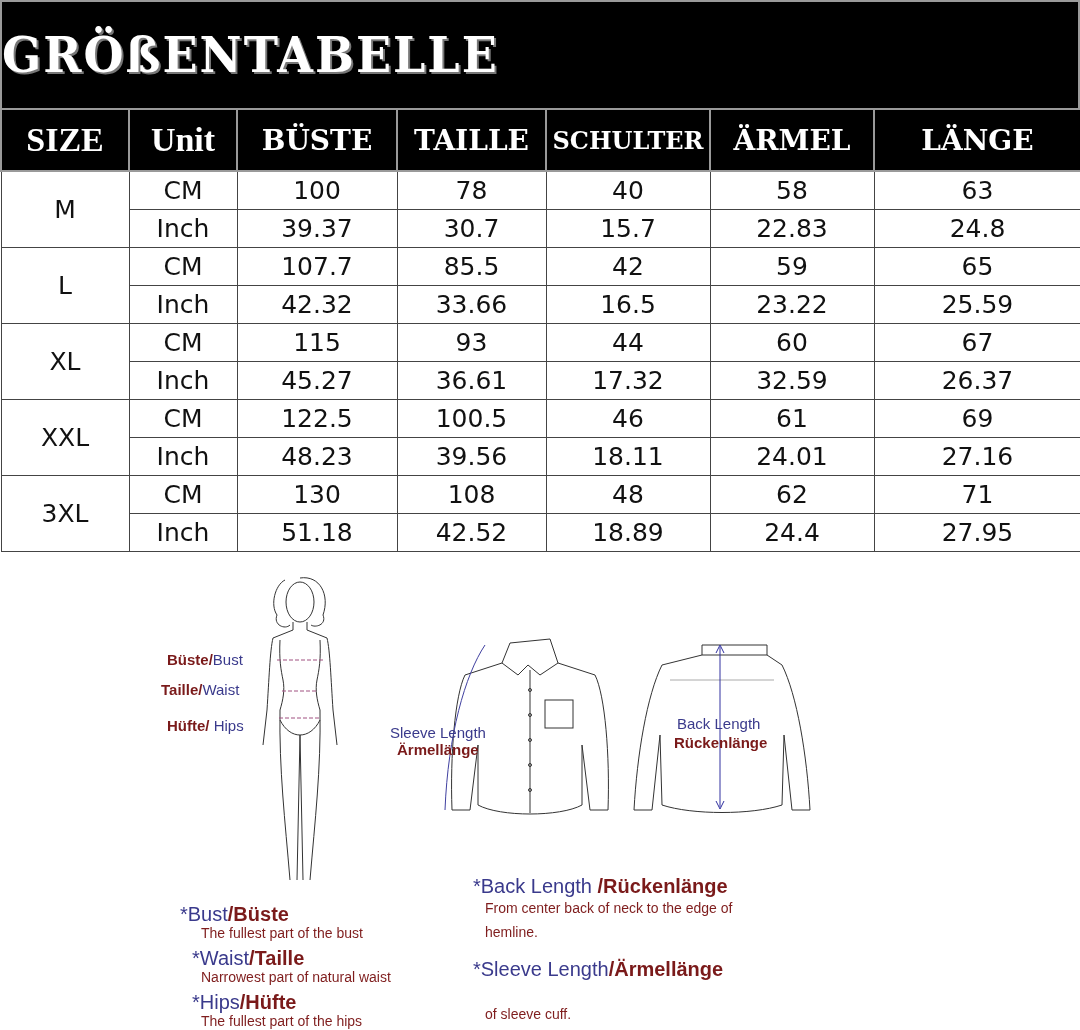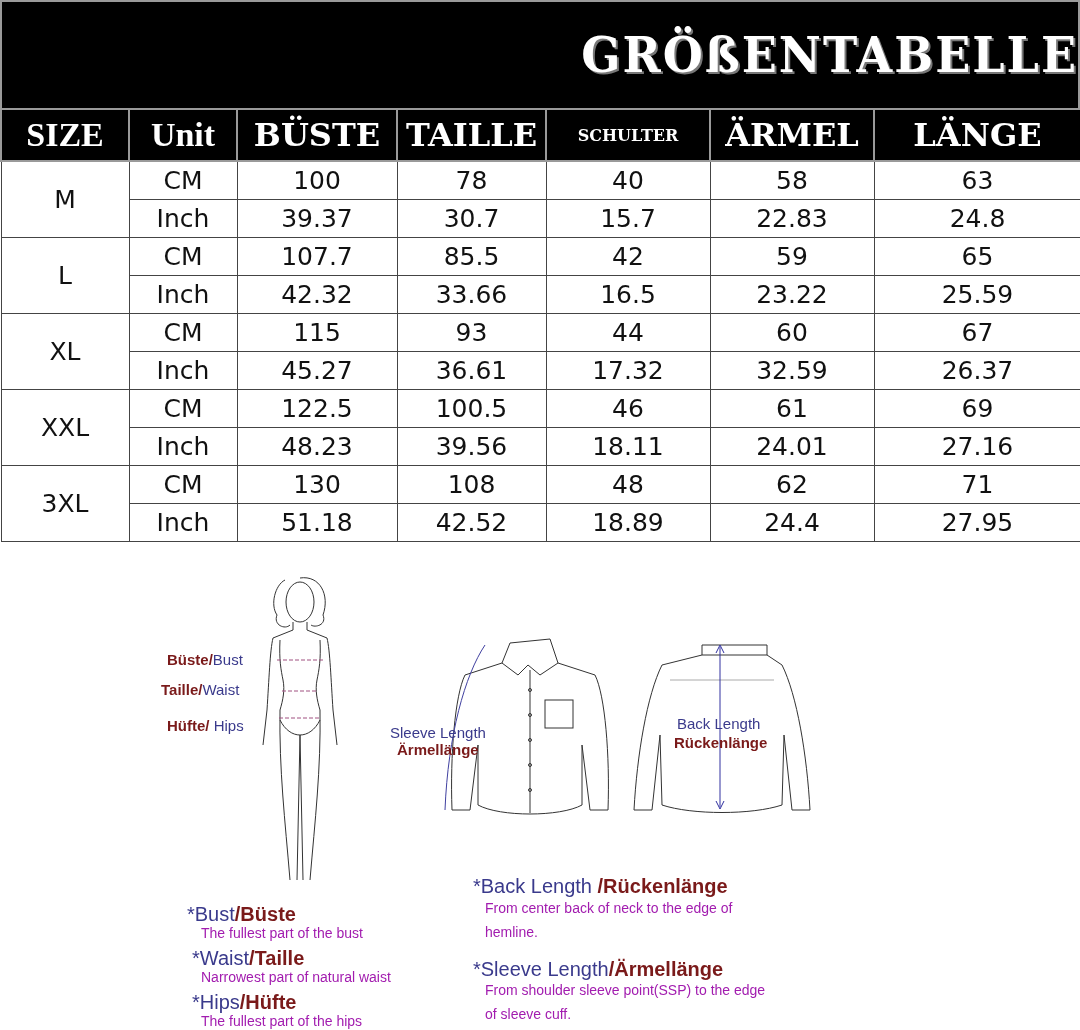--- a/index.html
+++ b/index.html
@@ -4,7 +4,7 @@
 <style>
   * { box-sizing: border-box; margin: 0; padding: 0; }
   body { width: 1080px; height: 1030px; background: #ffffff; position: relative; overflow: hidden; font-family: "Liberation Sans", sans-serif; }
-  .title-bar { position: absolute; left: 0; top: 0; width: 1080px; height: 108px; background: #000; border: 2px solid #9a9a9a; border-bottom: none; display: flex; align-items: center; justify-content: flex-end; }
+  .title-bar { position: absolute; left: 0; top: 0; width: 1080px; height: 108px; background: #000; border: 2px solid #9a9a9a; border-bottom: none; display: flex; align-items: center; justify-content: flex-start; }
   .title-text { color: #fff; font-family: "DejaVu Serif", serif; font-weight: bold; font-size: 46px; letter-spacing: 2px; text-shadow: 2px 2px 0 #777, -1px -1px 0 #000, 1px 1px 0 #000; transform: scaleY(1.05); }
   table.size-table { position: absolute; left: 0; top: 108px; border-collapse: collapse; width: 1080px; table-layout: fixed; }
   table.size-table th { background: #000; color: #fff; height: 52px; border: 2px solid #9a9a9a; font-family: "DejaVu Serif", serif; font-weight: bold; font-size: 27px; text-align: center; vertical-align: middle; }

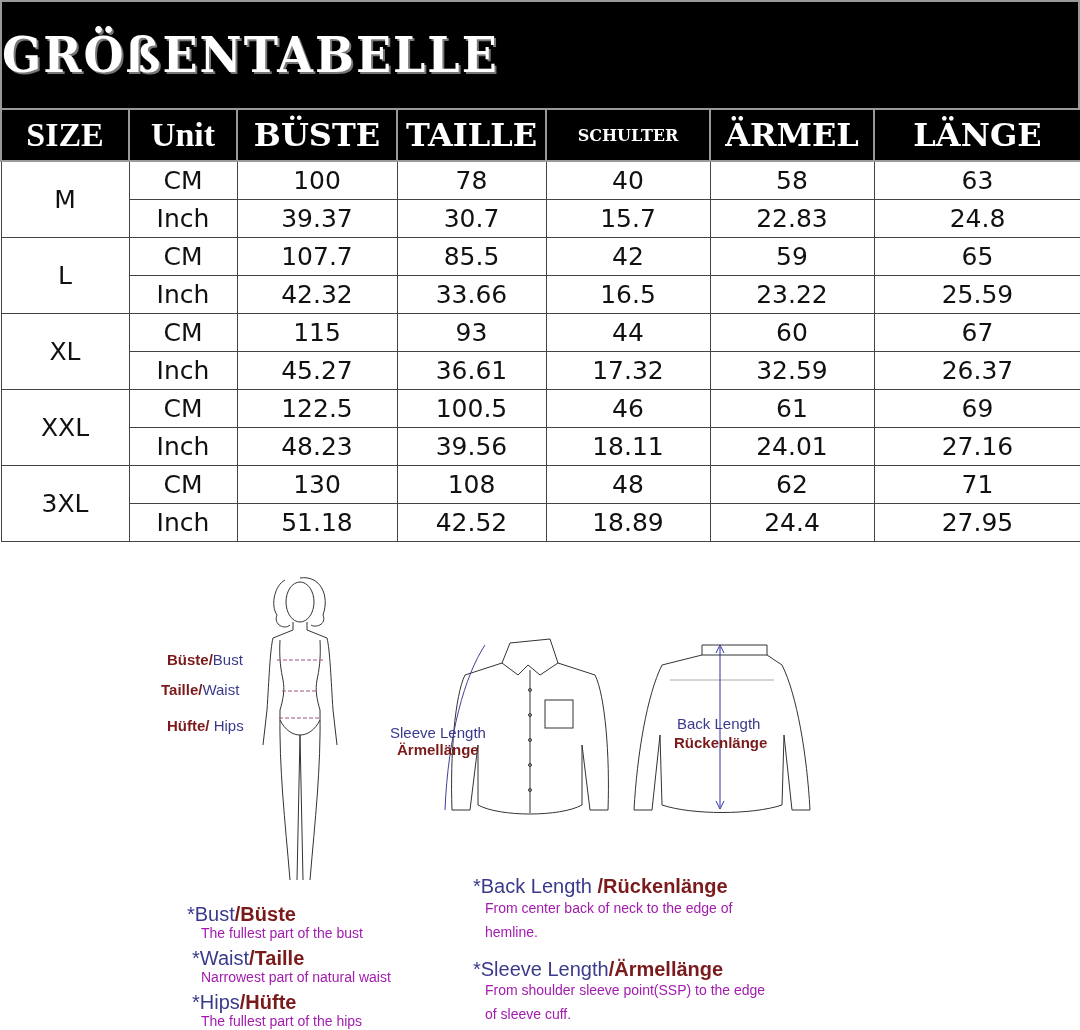--- a/index.html
+++ b/index.html
@@ -7,7 +7,7 @@
   .title-bar { position: absolute; left: 0; top: 0; width: 1080px; height: 108px; background: #000; border: 2px solid #9a9a9a; border-bottom: none; display: flex; align-items: center; justify-content: flex-start; }
   .title-text { color: #fff; font-family: "DejaVu Serif", serif; font-weight: bold; font-size: 46px; letter-spacing: 2px; text-shadow: 2px 2px 0 #777, -1px -1px 0 #000, 1px 1px 0 #000; transform: scaleY(1.05); }
   table.size-table { position: absolute; left: 0; top: 108px; border-collapse: collapse; width: 1080px; table-layout: fixed; }
-  table.size-table th { background: #000; color: #fff; height: 52px; border: 2px solid #9a9a9a; font-family: "DejaVu Serif", serif; font-weight: bold; font-size: 27px; text-align: center; vertical-align: middle; }
+  table.size-table th { background: #000; color: #fff; height: 62px; border: 2px solid #9a9a9a; font-family: "DejaVu Serif", serif; font-weight: bold; font-size: 27px; text-align: center; vertical-align: middle; }
   table.size-table th.h-serif { font-family: "Liberation Serif", serif; font-size: 34px; }
   table.size-table th.h-deco { font-size: 32px; letter-spacing: 0px; }
   table.size-table td { height: 38px; border: 1.5px solid #444; text-align: center; vertical-align: middle; font-family: "DejaVu Sans", sans-serif; font-size: 25px; color: #111; }

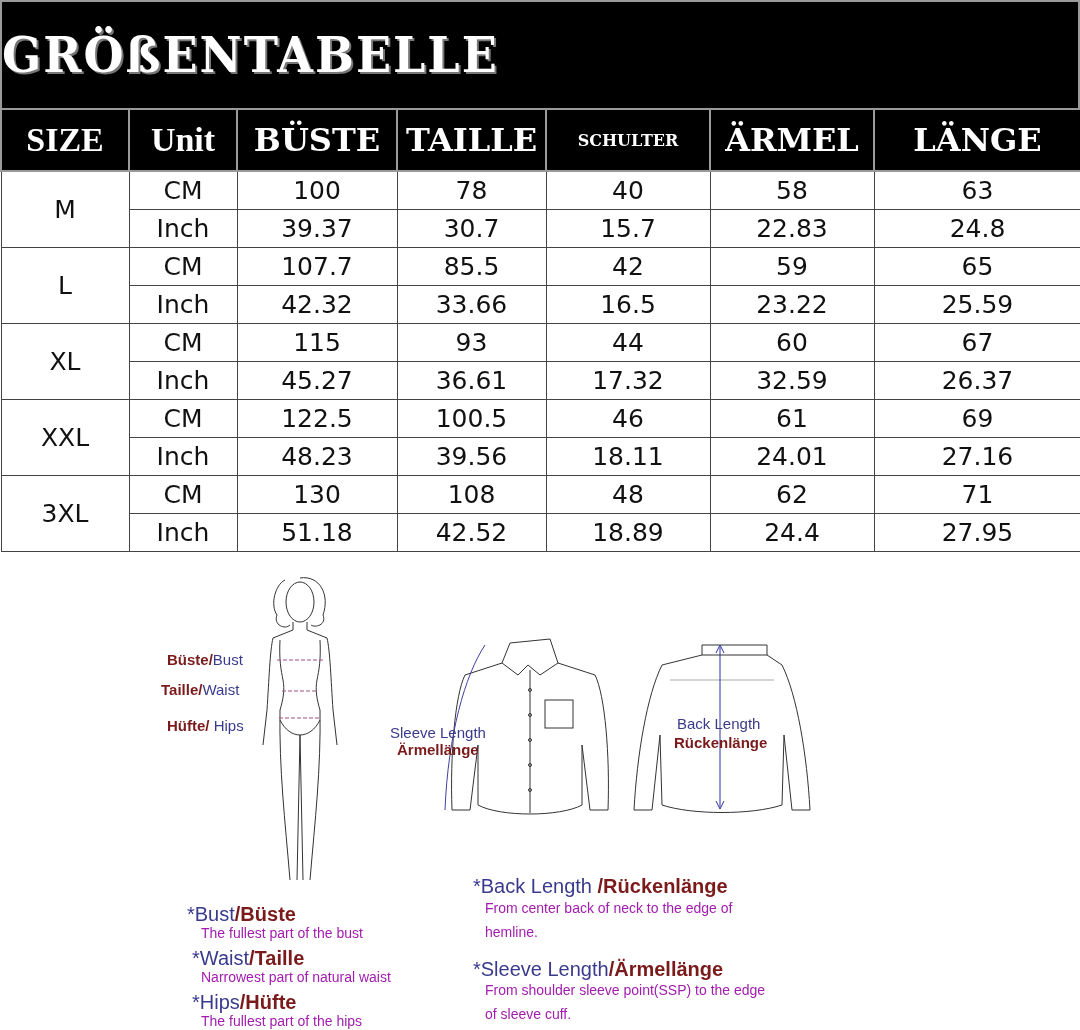--- a/index.html
+++ b/index.html
@@ -9,7 +9,7 @@
   table.size-table { position: absolute; left: 0; top: 108px; border-collapse: collapse; width: 1080px; table-layout: fixed; }
   table.size-table th { background: #000; color: #fff; height: 62px; border: 2px solid #9a9a9a; font-family: "DejaVu Serif", serif; font-weight: bold; font-size: 27px; text-align: center; vertical-align: middle; }
   table.size-table th.h-serif { font-family: "Liberation Serif", serif; font-size: 34px; }
-  table.size-table th.h-deco { font-size: 32px; letter-spacing: 0px; }
+  table.size-table th.h-deco { font-size: 28px; letter-spacing: 0px; }
   table.size-table td { height: 38px; border: 1.5px solid #444; text-align: center; vertical-align: middle; font-family: "DejaVu Sans", sans-serif; font-size: 25px; color: #111; }
   table.size-table td.size-cell { font-size: 25px; }
   .figures { position: absolute; left: 0; top: 560px; width: 1080px; height: 470px; padding-left: 13px; }

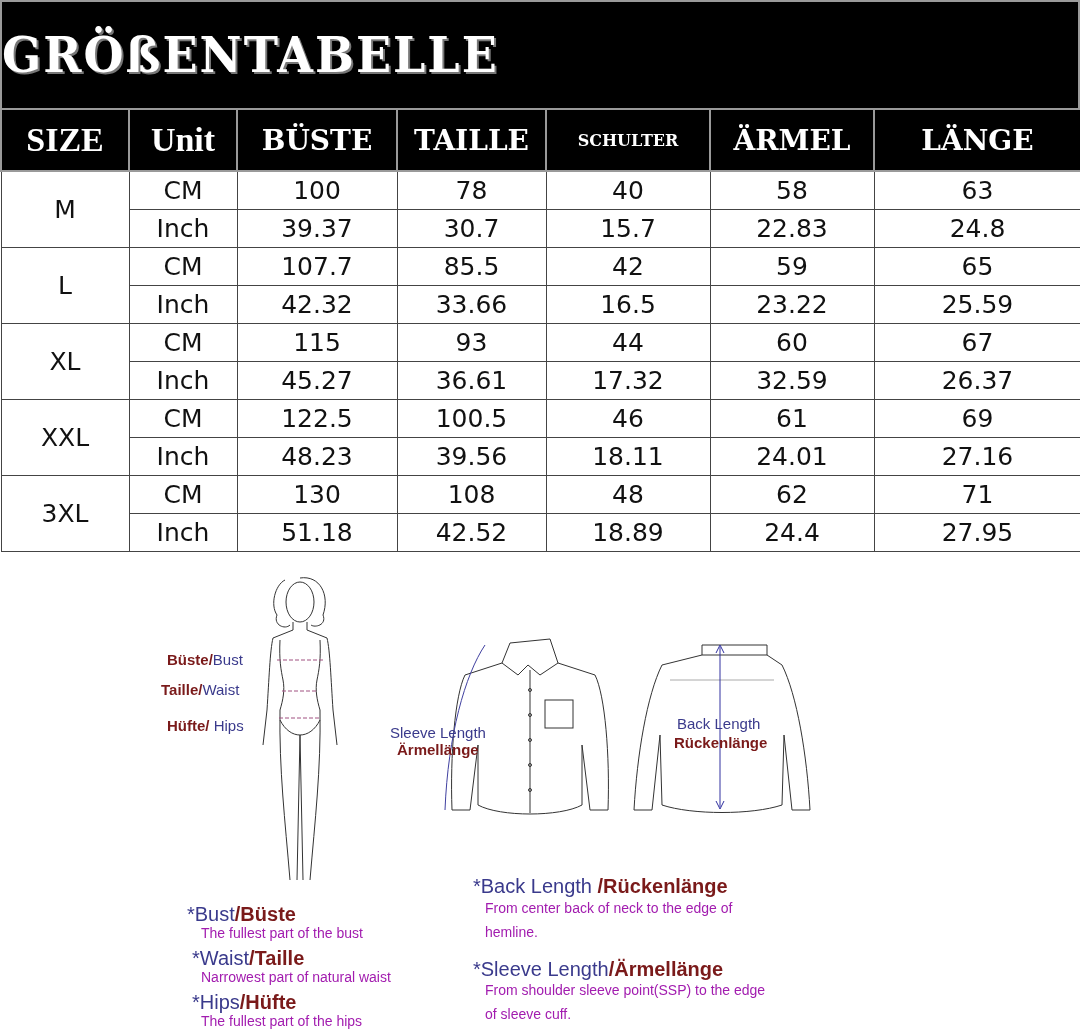--- a/index.html
+++ b/index.html
@@ -43,7 +43,7 @@
       <th class="h-serif">Unit</th>
       <th class="h-deco">BÜSTE</th>
       <th class="h-deco">TAILLE</th>
-      <th class="h-deco" style="font-size:16px">SCHULTER</th>
+      <th class="h-deco" style="font-size:24px">SCHULTER</th>
       <th class="h-deco">ÄRMEL</th>
       <th class="h-deco">LÄNGE</th>
     </tr>

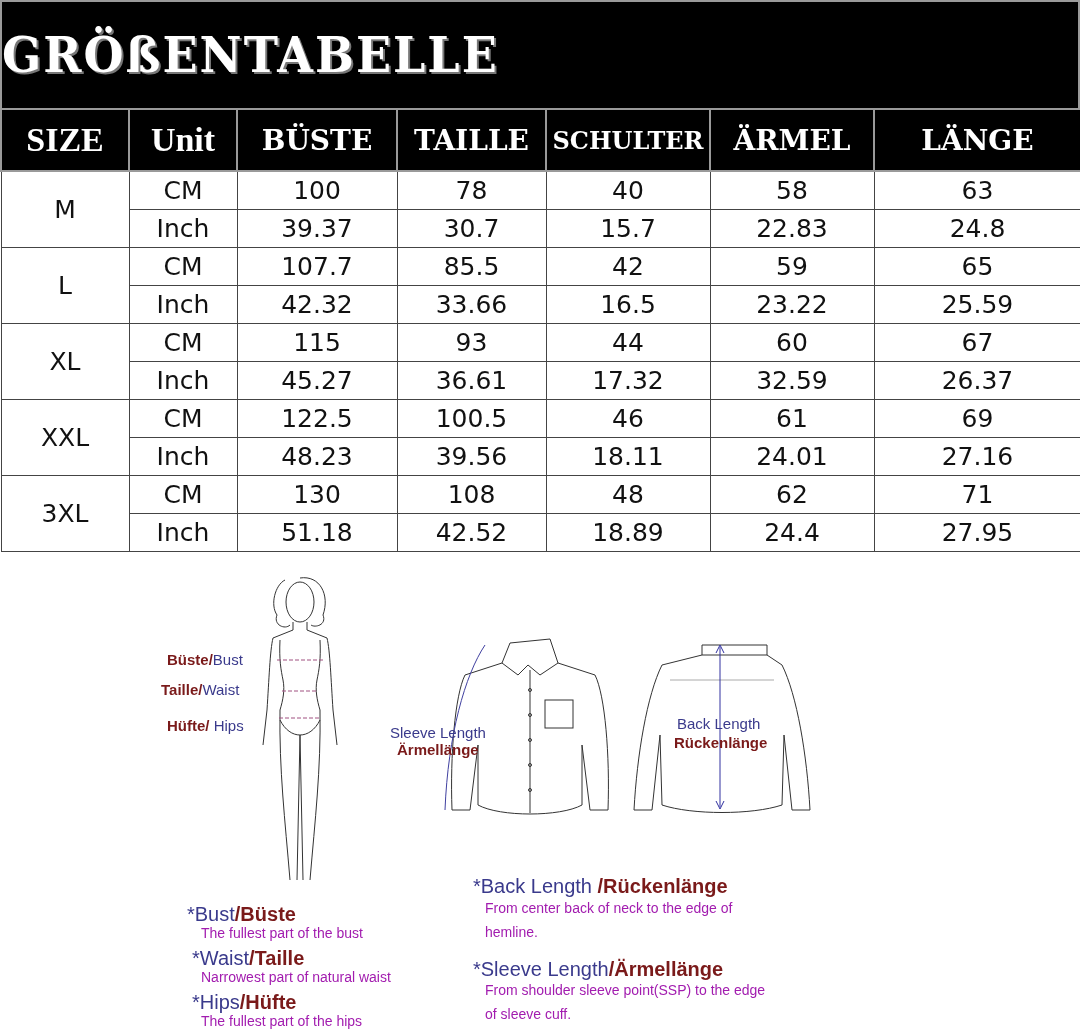--- a/index.html
+++ b/index.html
@@ -179,7 +179,7 @@
   <div class="lbl en" style="left:677px;top:155px">Back Length</div>
   <div class="lbl de" style="left:674px;top:174px">Rückenlänge</div>
 
-  <div class="star-lbl" style="left:187px;top:343px"><span class="en">*Bust</span><span class="de">/Büste</span></div>
+  <div class="star-lbl" style="left:180px;top:343px"><span class="en">*Bust</span><span class="de">/Büste</span></div>
   <div class="desc" style="left:201px;top:365px">The fullest part of the bust</div>
   <div class="star-lbl" style="left:192px;top:387px"><span class="en">*Waist</span><span class="de">/Taille</span></div>
   <div class="desc" style="left:201px;top:409px">Narrowest part of natural waist</div>

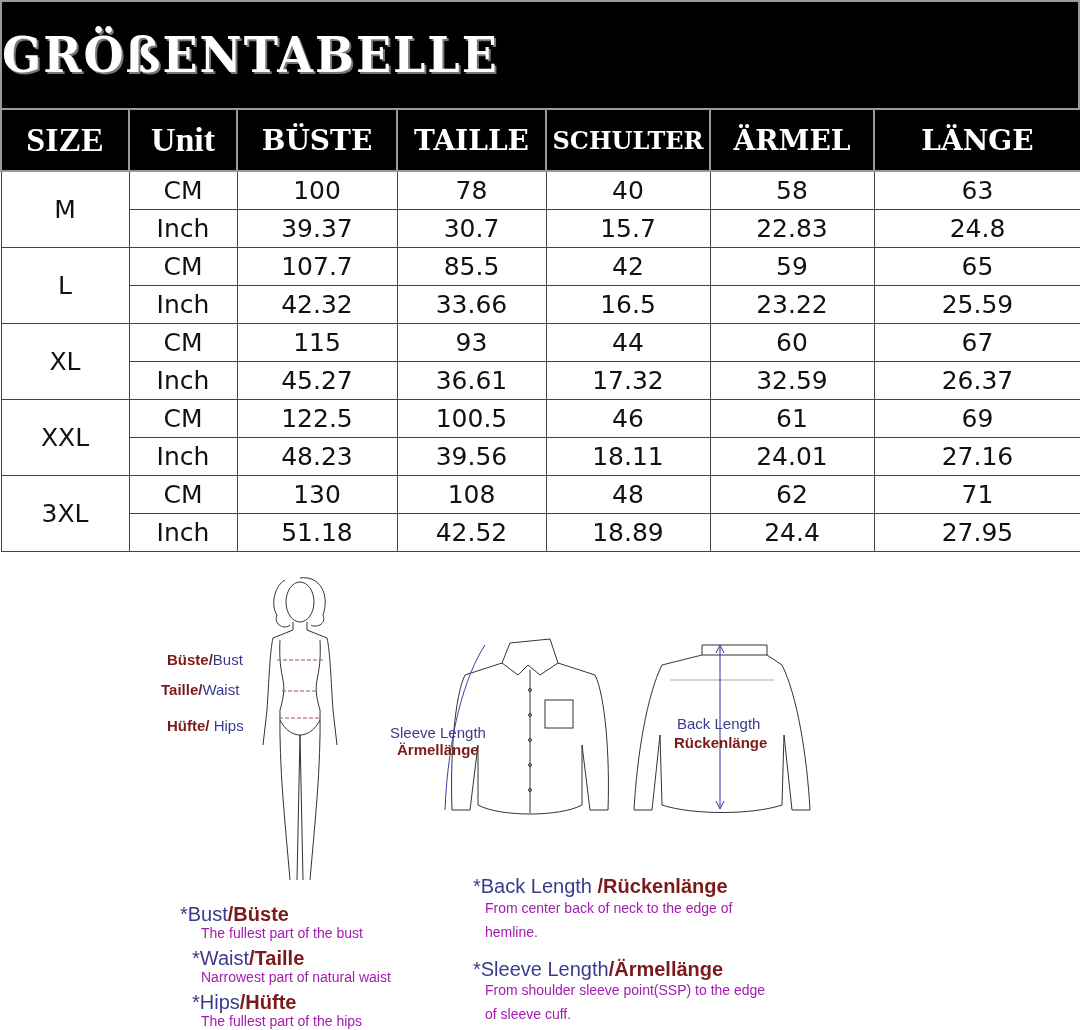--- a/index.html
+++ b/index.html
@@ -16,7 +16,7 @@
   .lbl { position: absolute; font-family: "Liberation Sans", sans-serif; font-size: 15px; white-space: nowrap; }
   .de { color: #7a1a1a; font-weight: bold; }
   .en { color: #3a3a8c; }
-  .desc { position: absolute; font-family: "Liberation Sans", sans-serif; font-size: 14px; color: #a21caf; white-space: nowrap; }
+  .desc { position: absolute; font-family: "Liberation Sans", sans-serif; font-size: 14px; color: #7f1d1d; white-space: nowrap; }
   .star-lbl { position: absolute; font-size: 20px; white-space: nowrap; }
   svg { position: absolute; }
 </style>

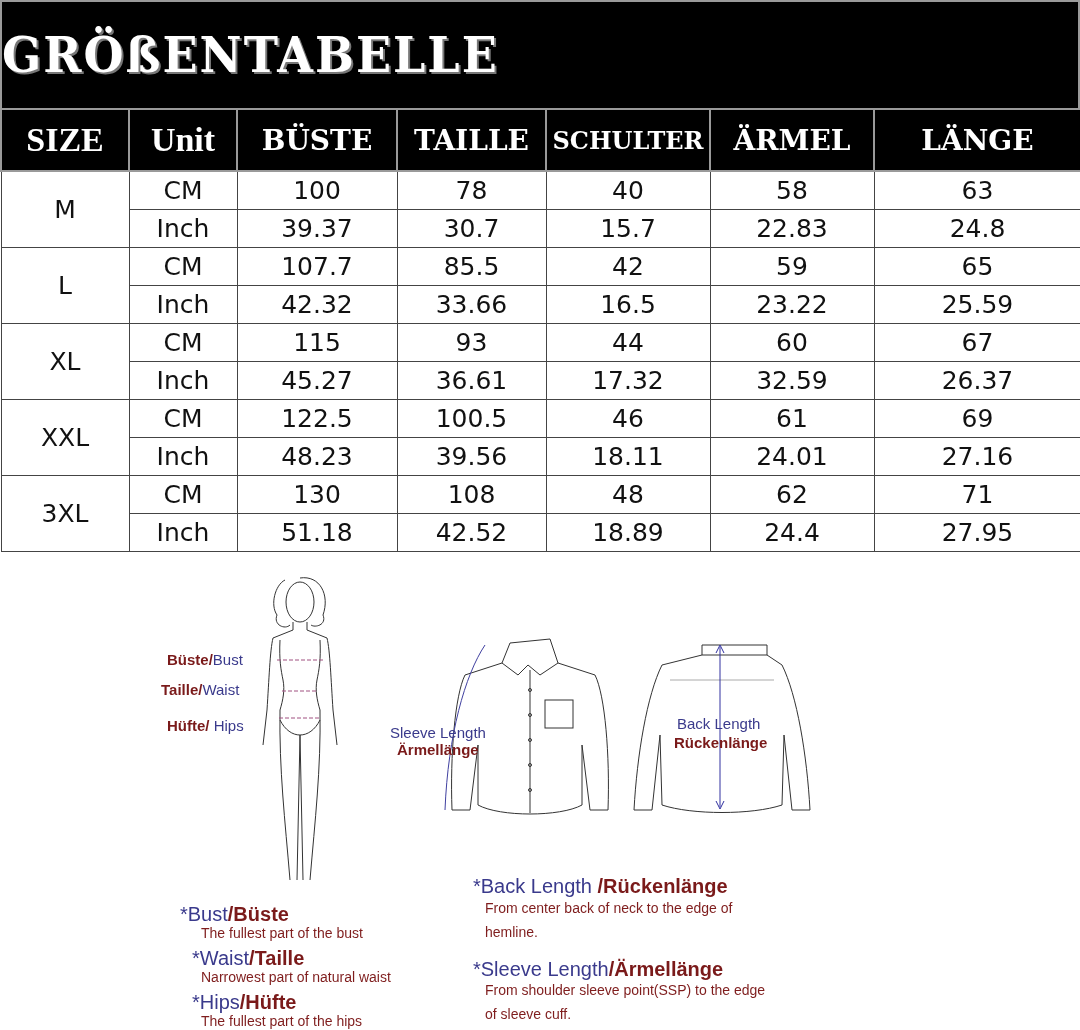--- a/index.html
+++ b/index.html
@@ -190,7 +190,6 @@
   <div class="desc" style="left:485px;top:340px">From center back of neck to the edge of</div>
   <div class="desc" style="left:485px;top:364px">hemline.</div>
   <div class="star-lbl" style="left:473px;top:398px"><span class="en">*Sleeve Length</span><span class="de">/Ärmellänge</span></div>
-  <div class="desc" style="left:485px;top:422px">From shoulder sleeve point(SSP) to the edge</div>
   <div class="desc" style="left:485px;top:446px">of sleeve cuff.</div>
 </div>
 

